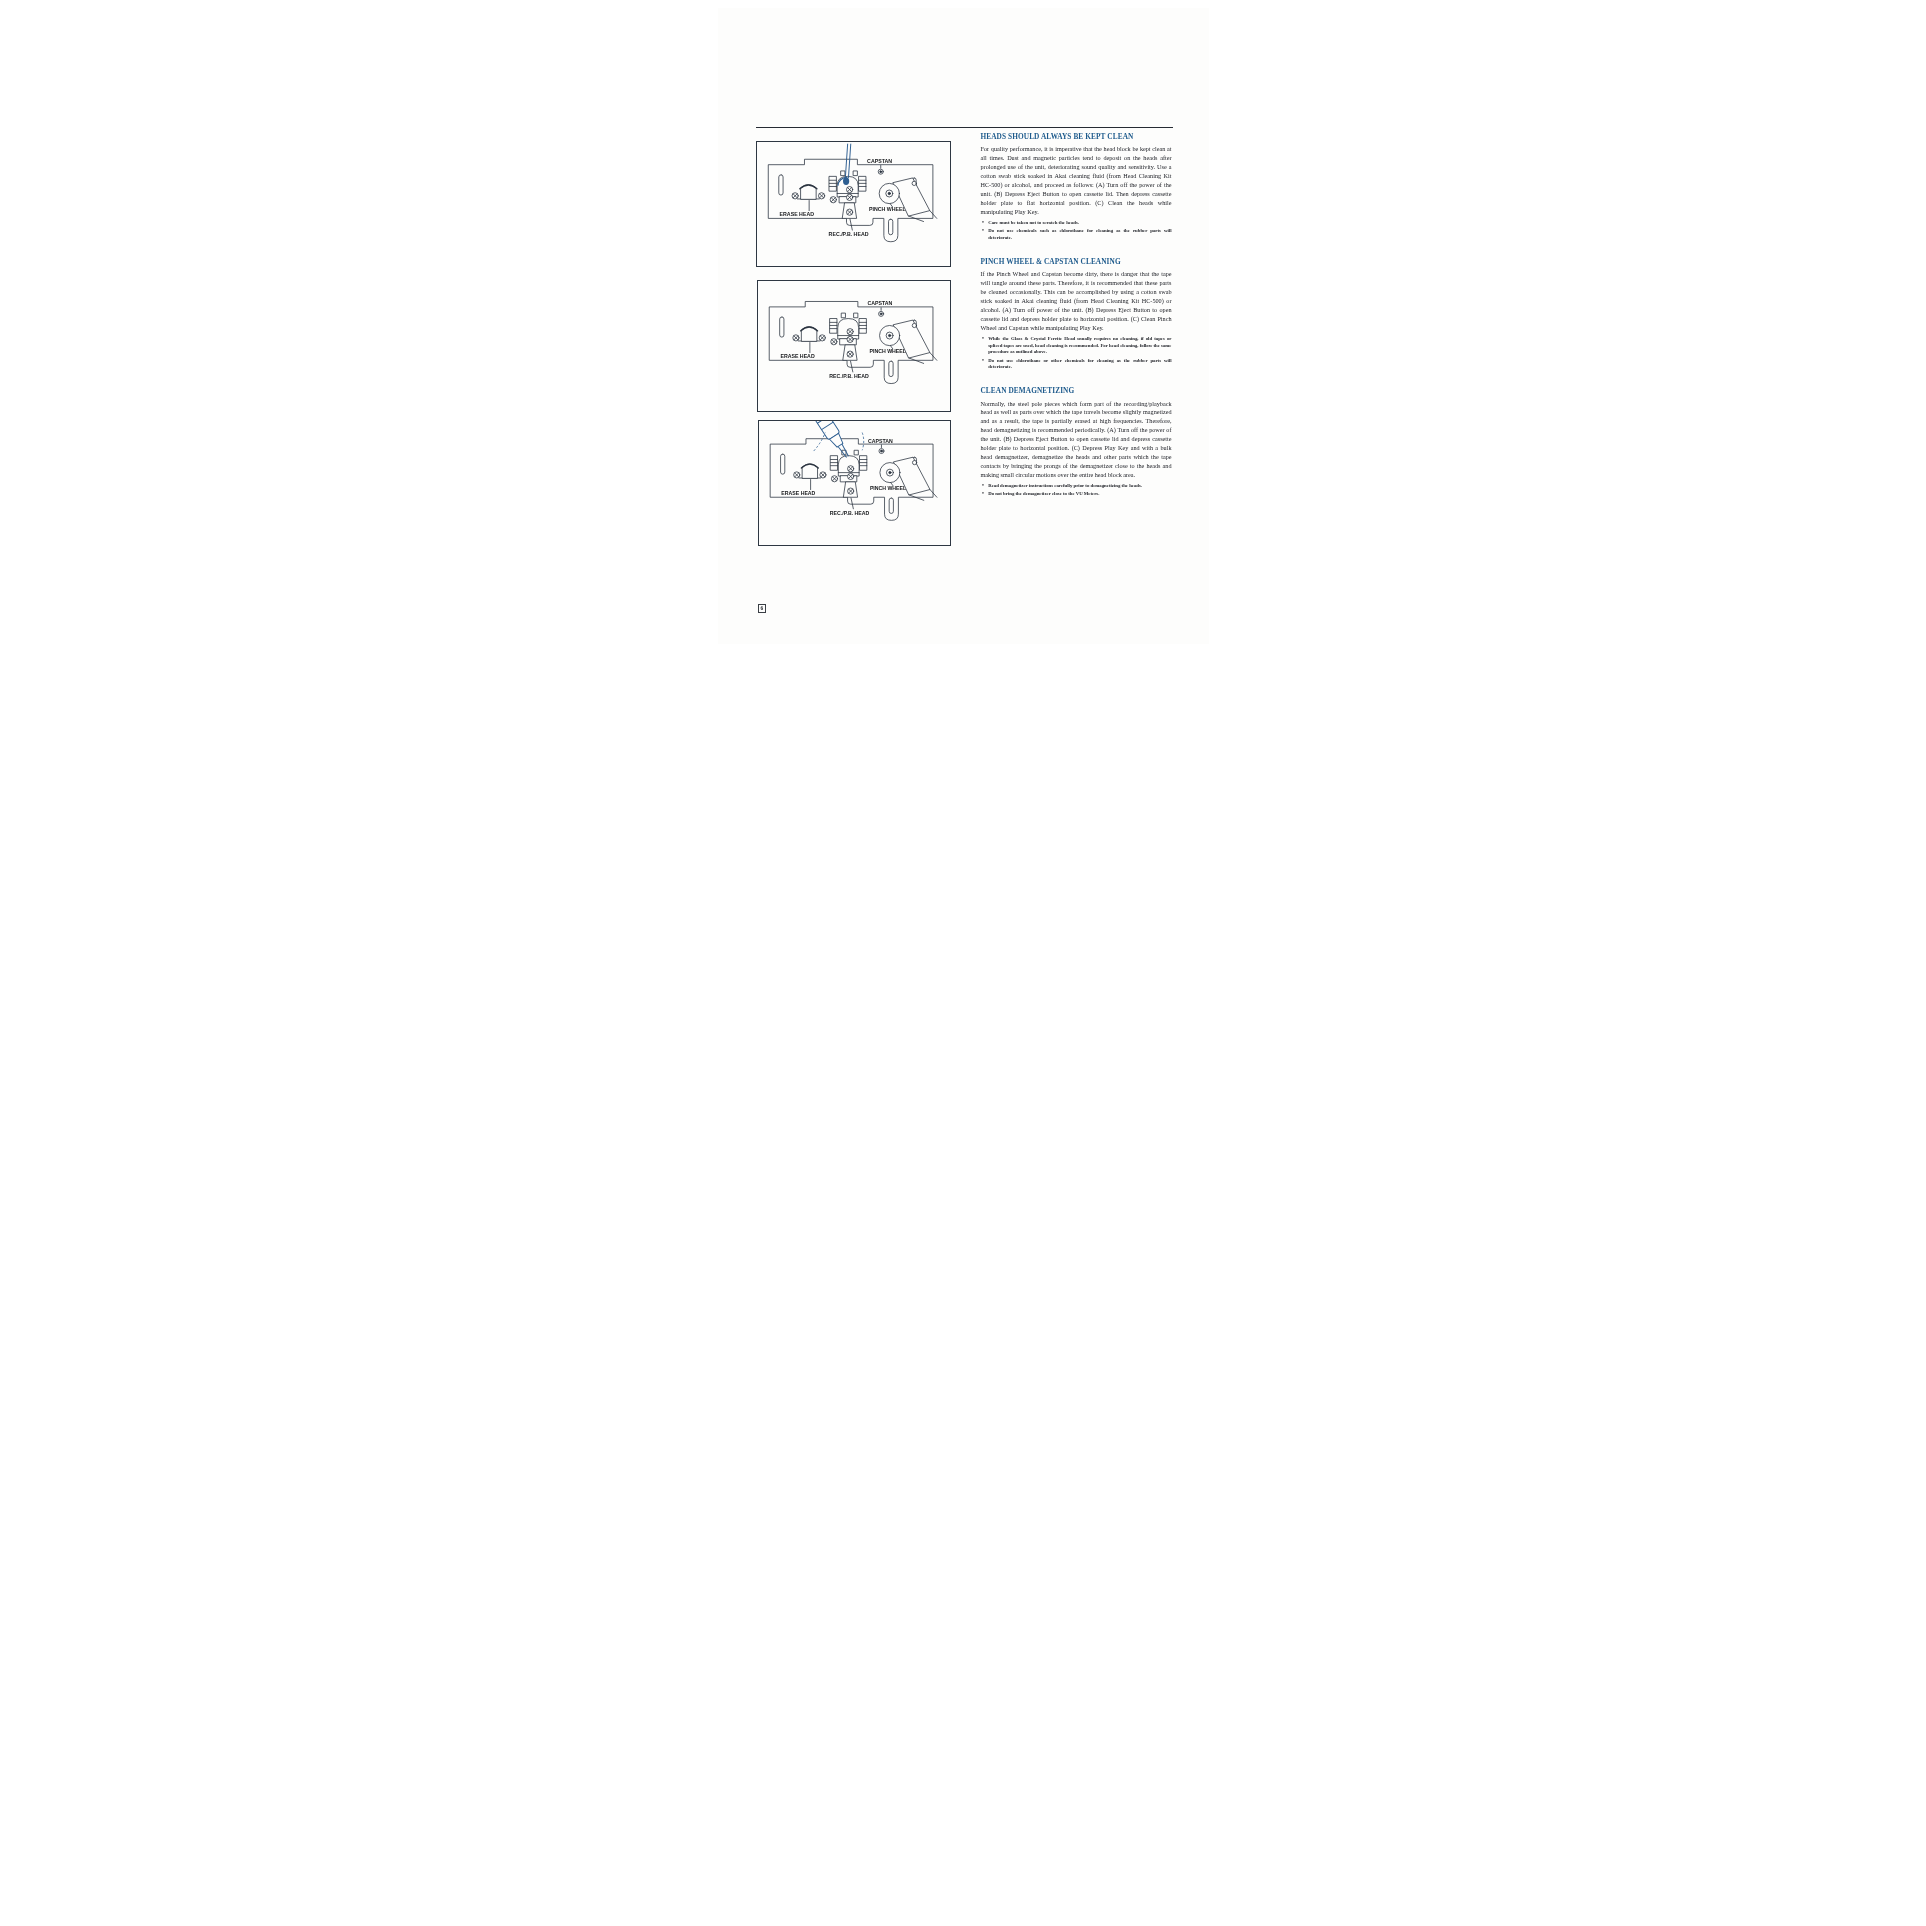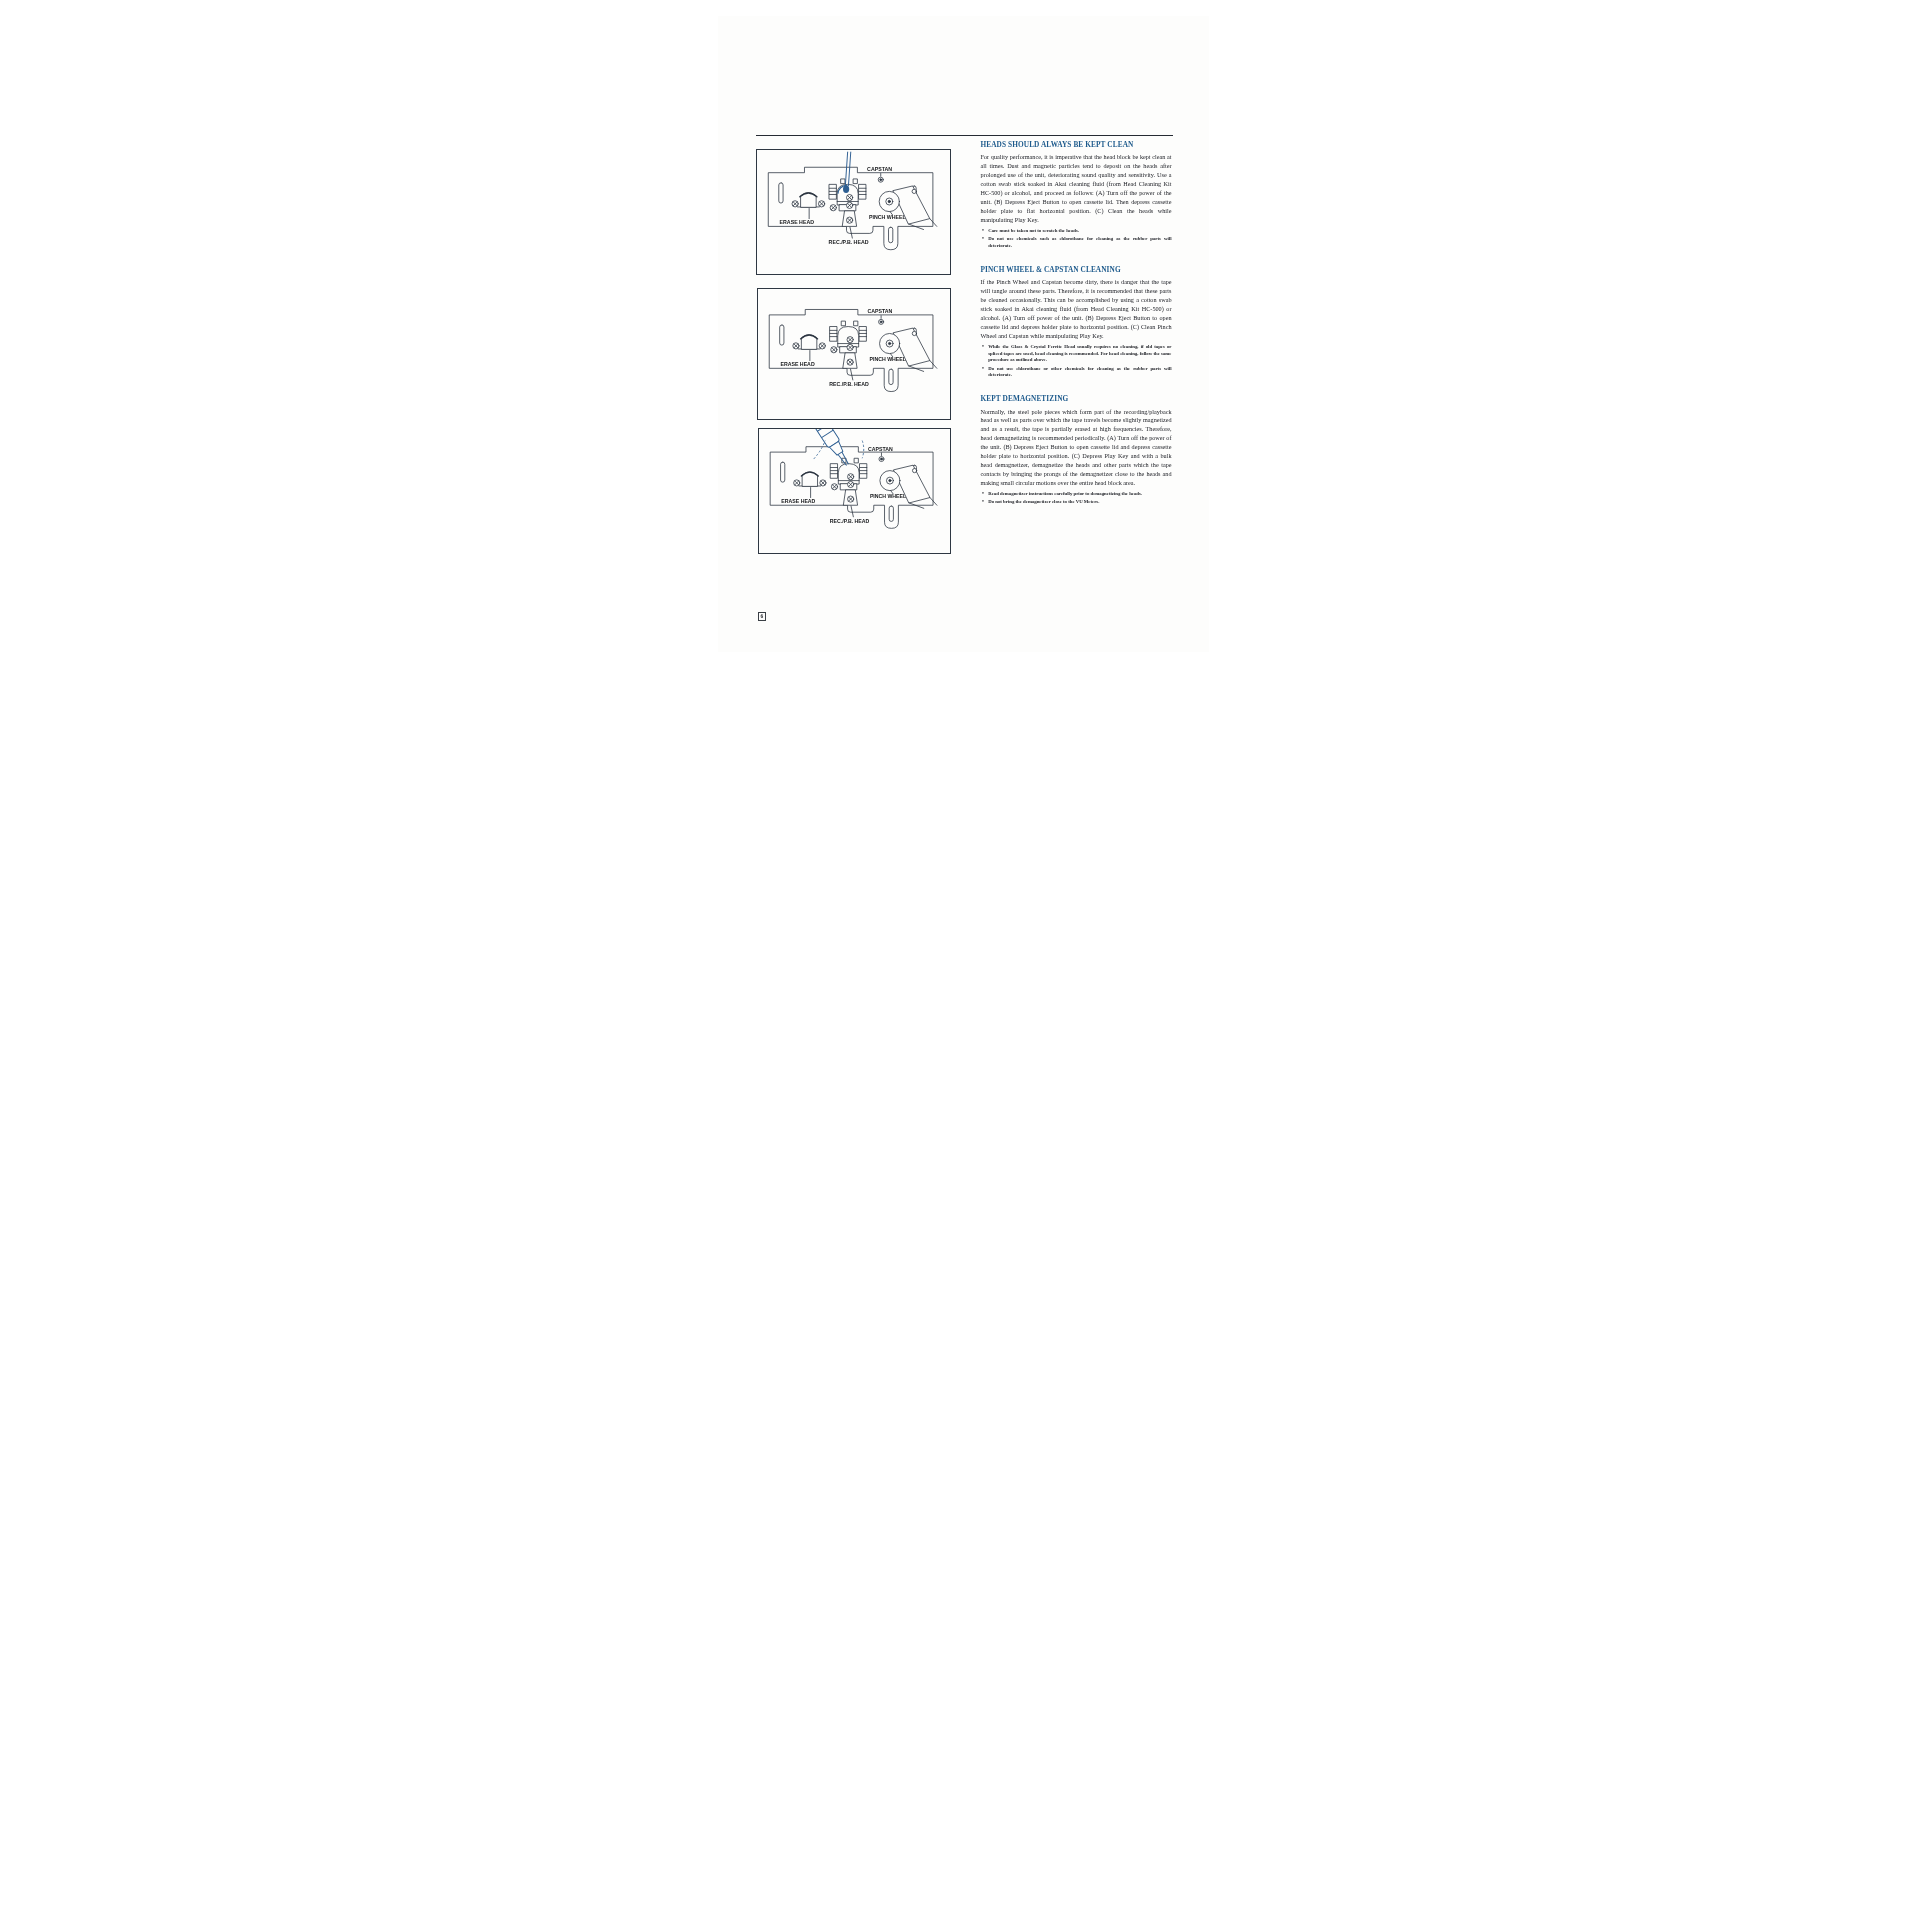--- a/index.html
+++ b/index.html
@@ -6,7 +6,7 @@
   .page{
     position:relative;
     width:491px;height:636px;
-    margin:16px auto;
+    margin:8px auto;
     background:#fdfdfc;
     font-family:"Liberation Serif", serif;
     color:#22242a;

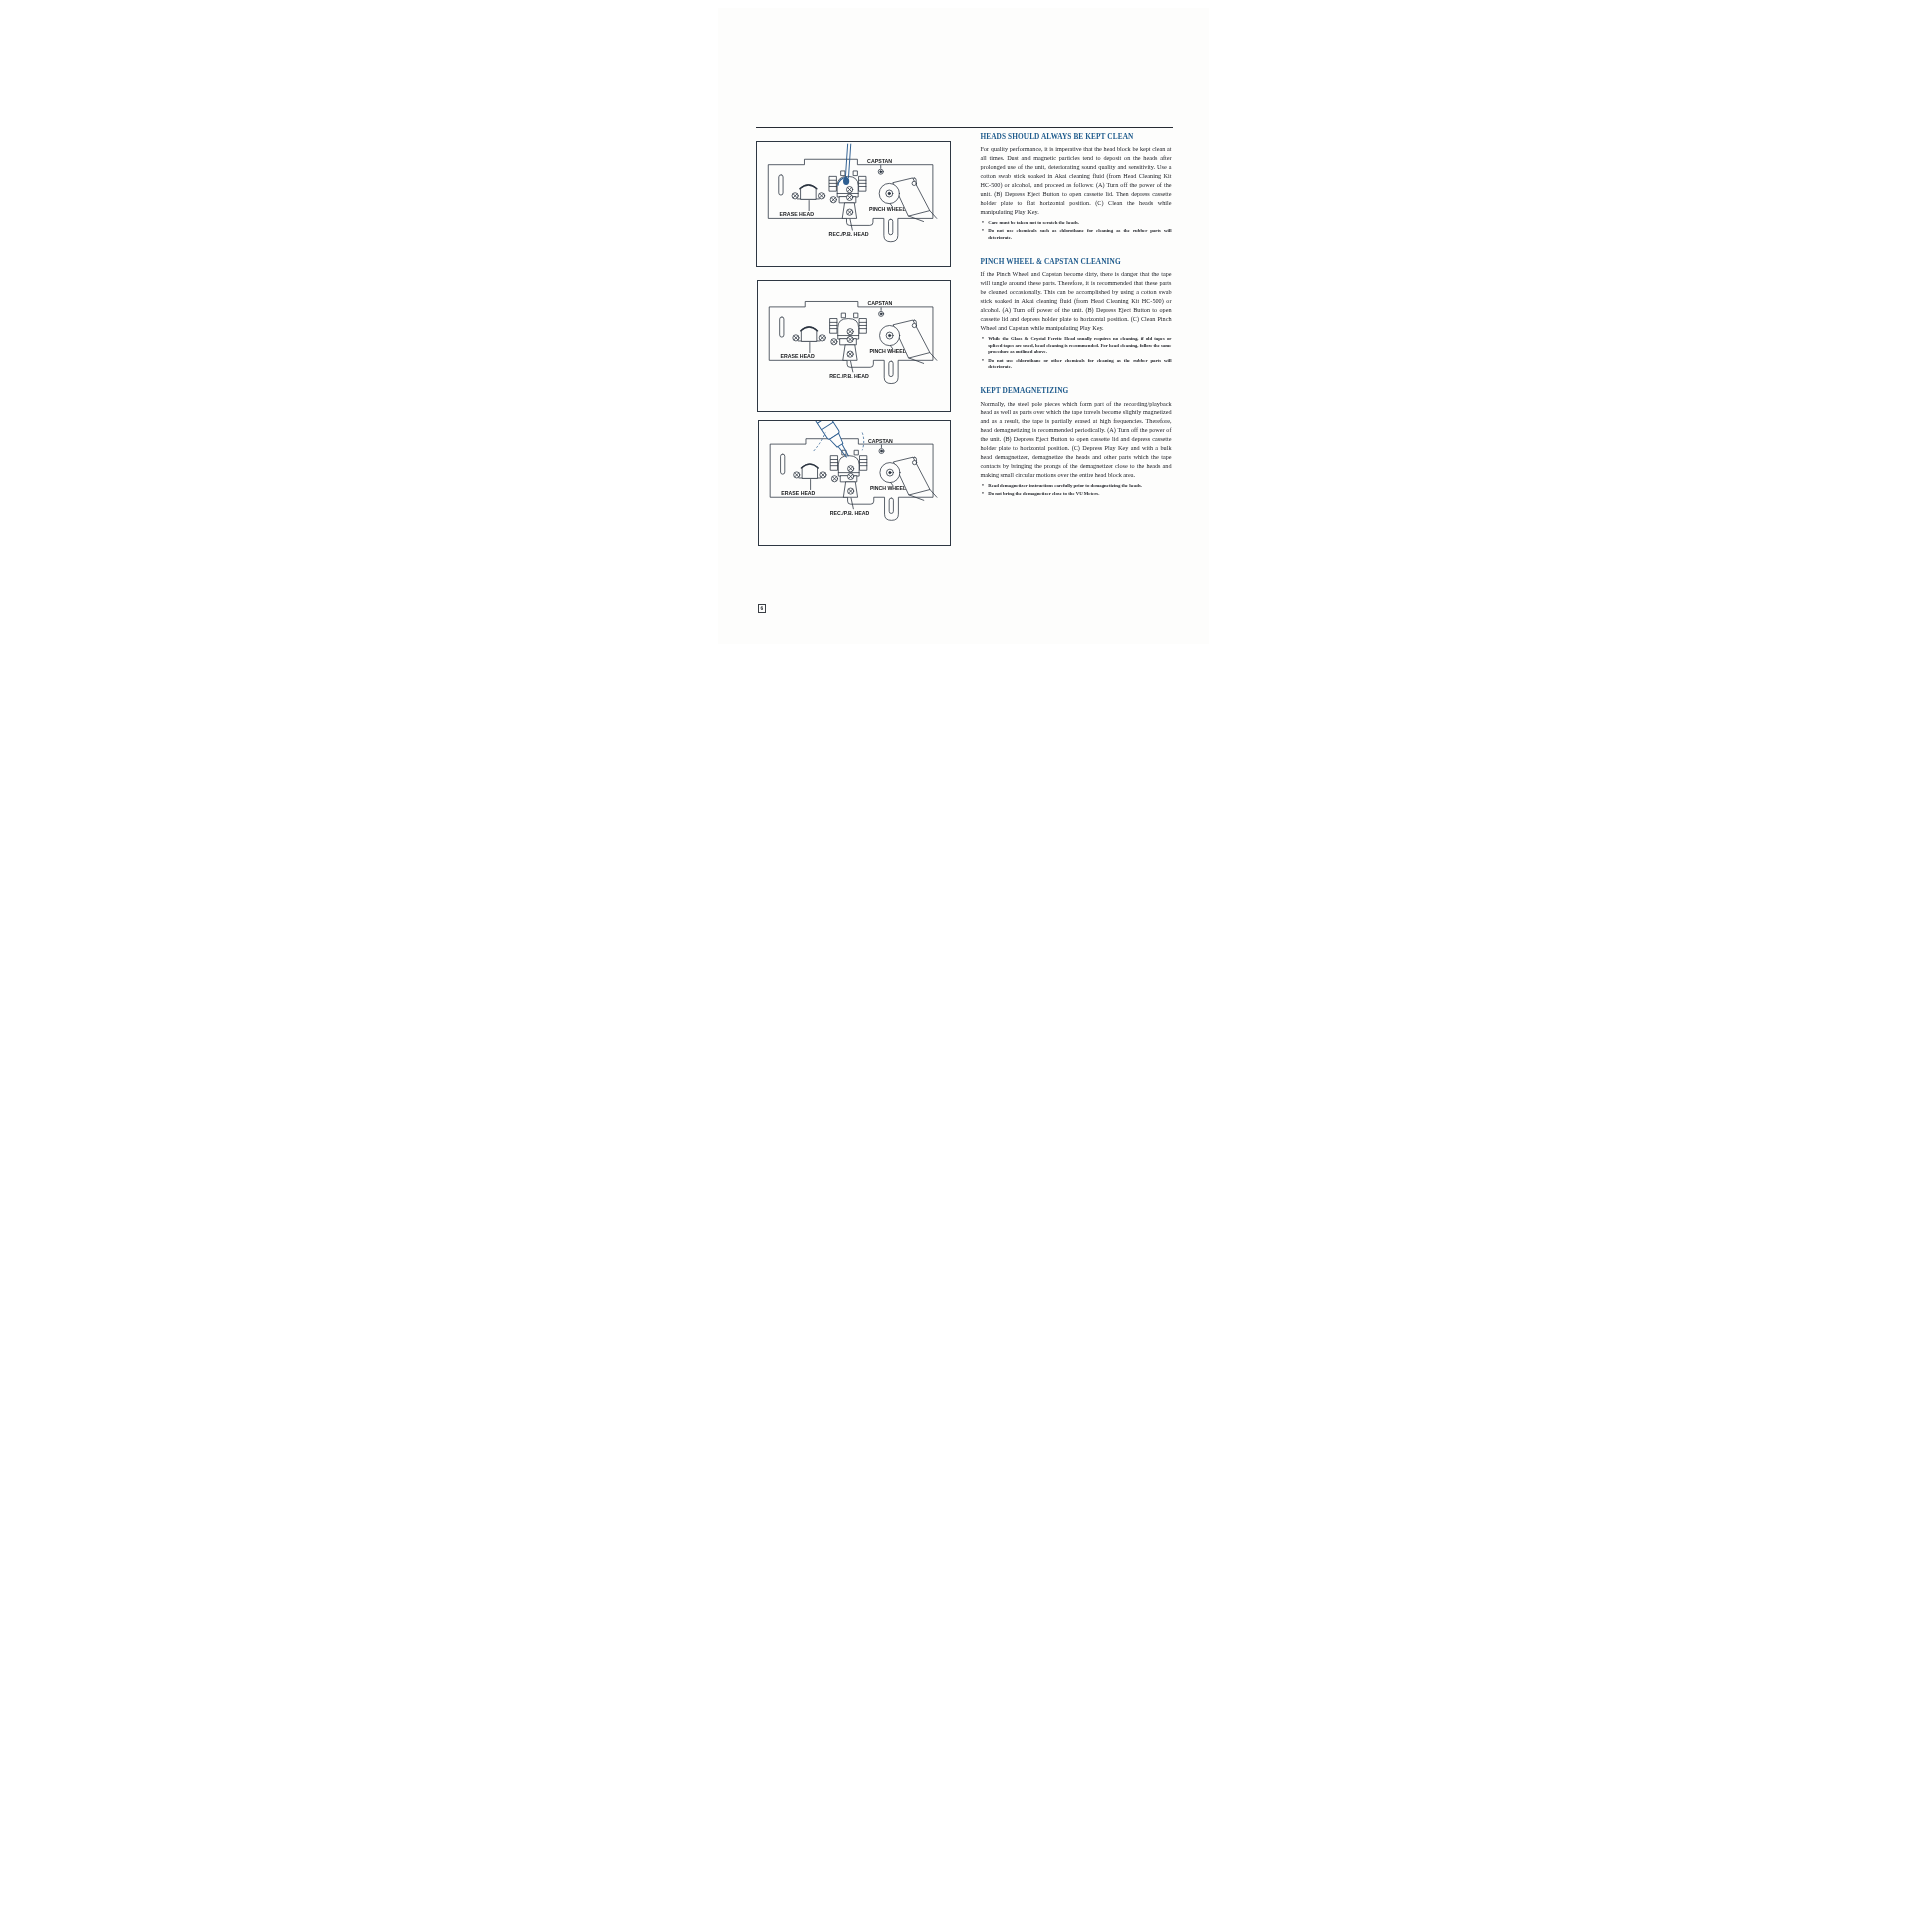--- a/index.html
+++ b/index.html
@@ -214,7 +214,7 @@
     </div>
 
     <div class="section">
-      <h2 class="section-heading">KEPT DEMAGNETIZING</h2>
+      <h2 class="section-heading">CLEAN DEMAGNETIZING</h2>
       <p class="body-text">Normally, the steel pole pieces which form part of the recording/playback head as well as parts over which the tape travels become slightly magnetized and as a result, the tape is partially erased at high frequencies. Therefore, head demagnetizing is recommended periodically. (A) Turn off the power of the unit. (B) Depress Eject Button to open cassette lid and depress cassette holder plate to horizontal position. (C) Depress Play Key and with a bulk head demagnetizer, demagnetize the heads and other parts which the tape contacts by bringing the prongs of the demagnetizer close to the heads and making small circular motions over the entire head block area.</p>
       <div class="notes">
         <div class="note">

